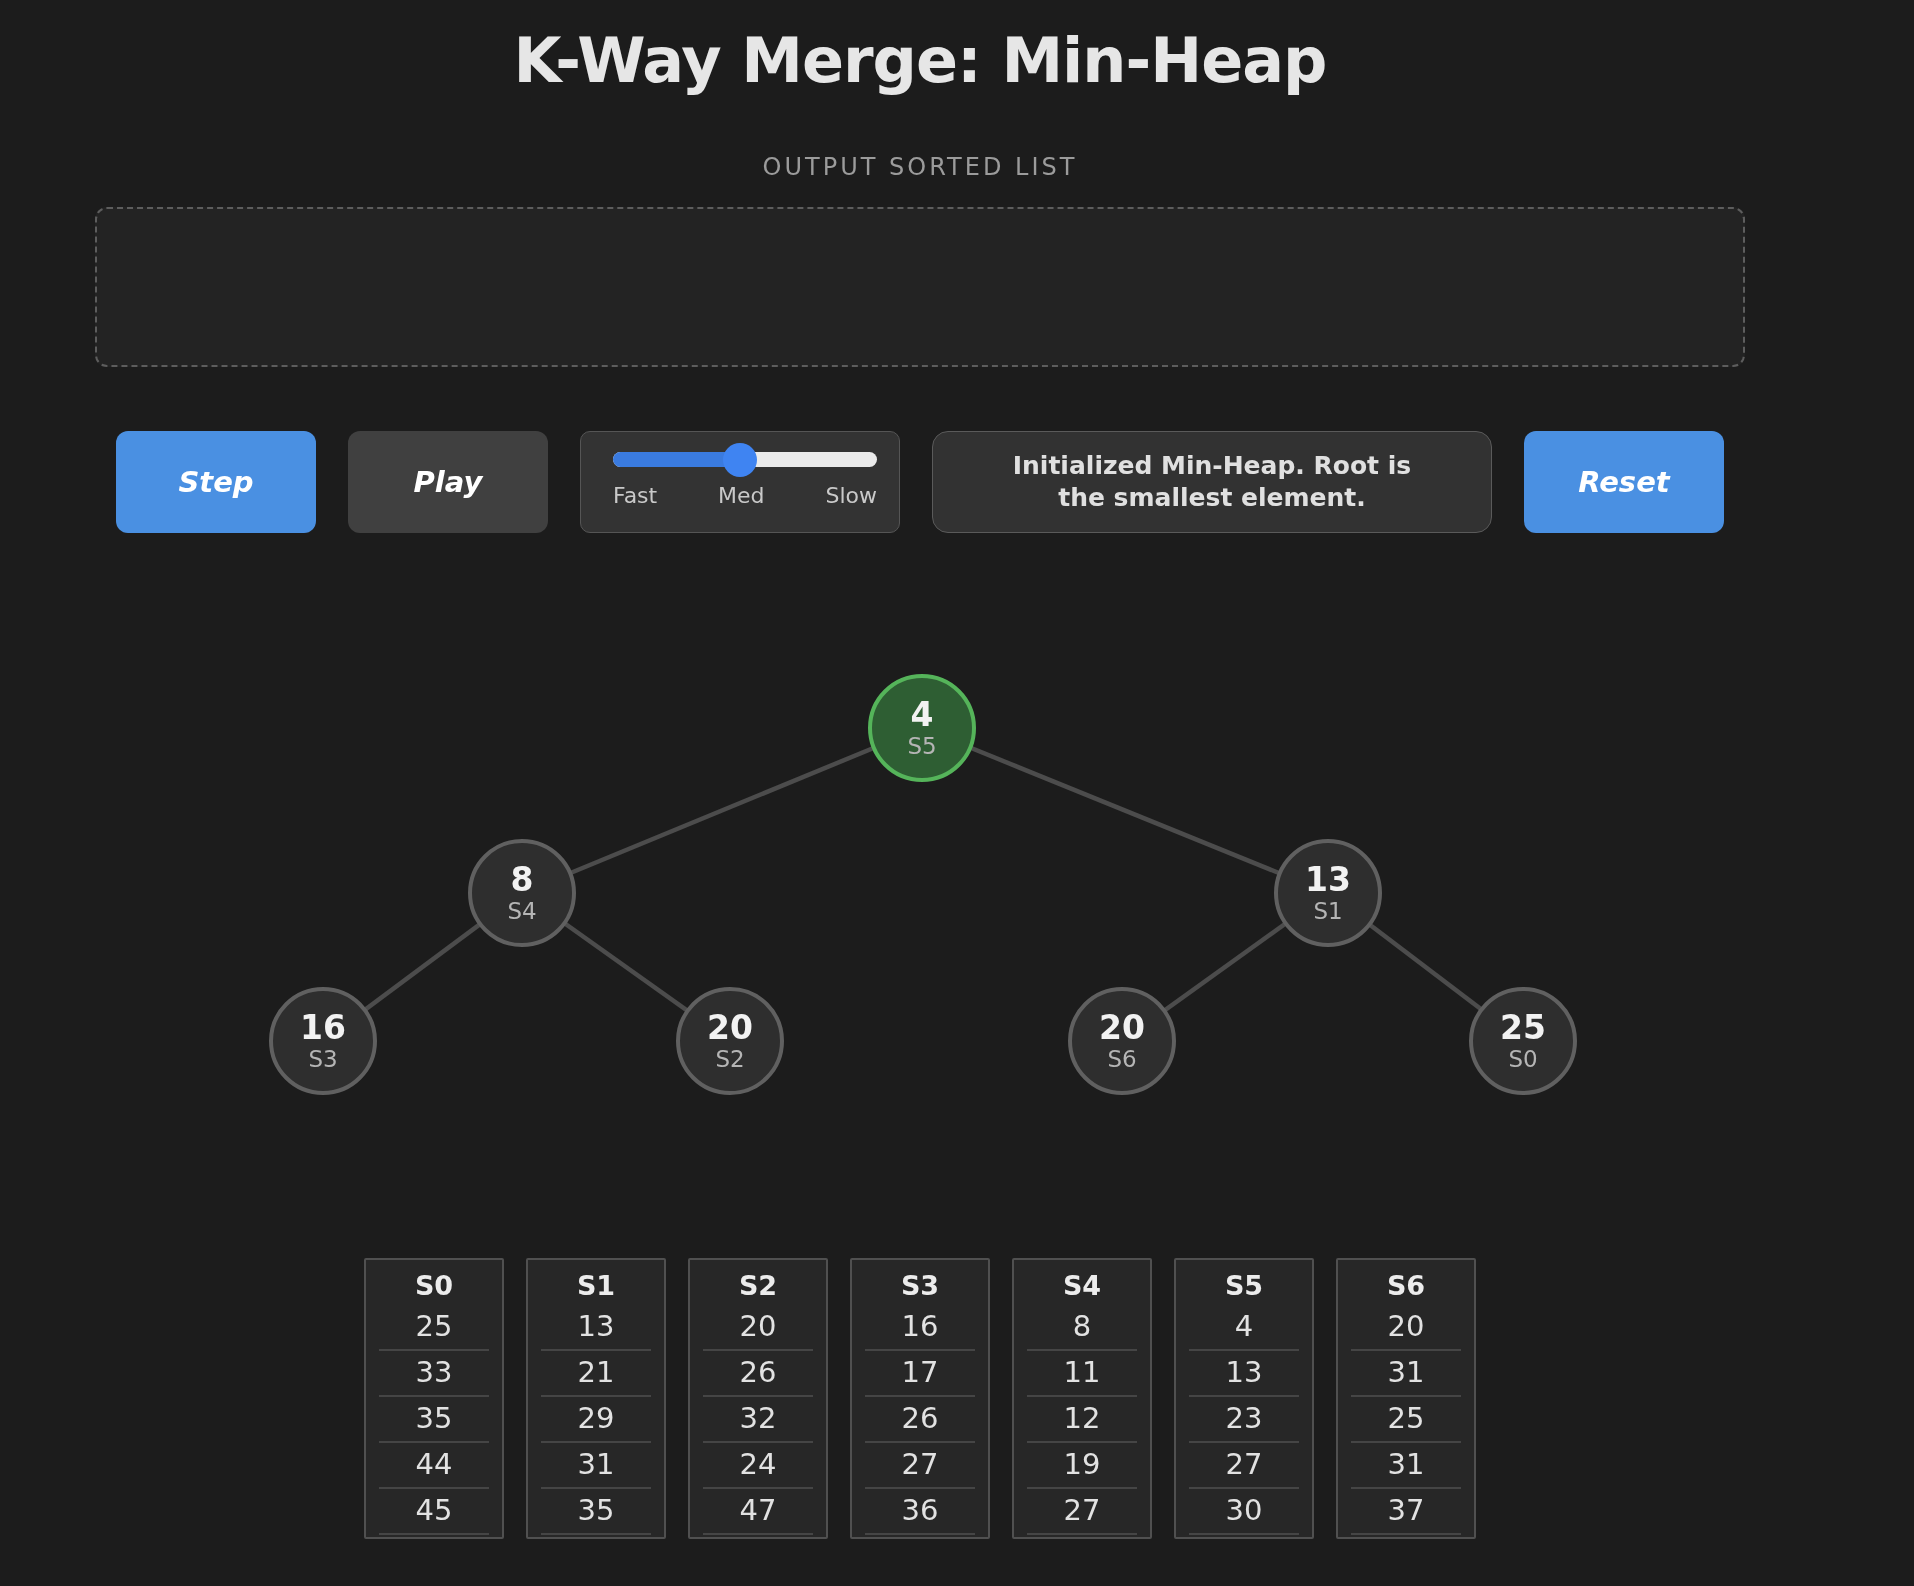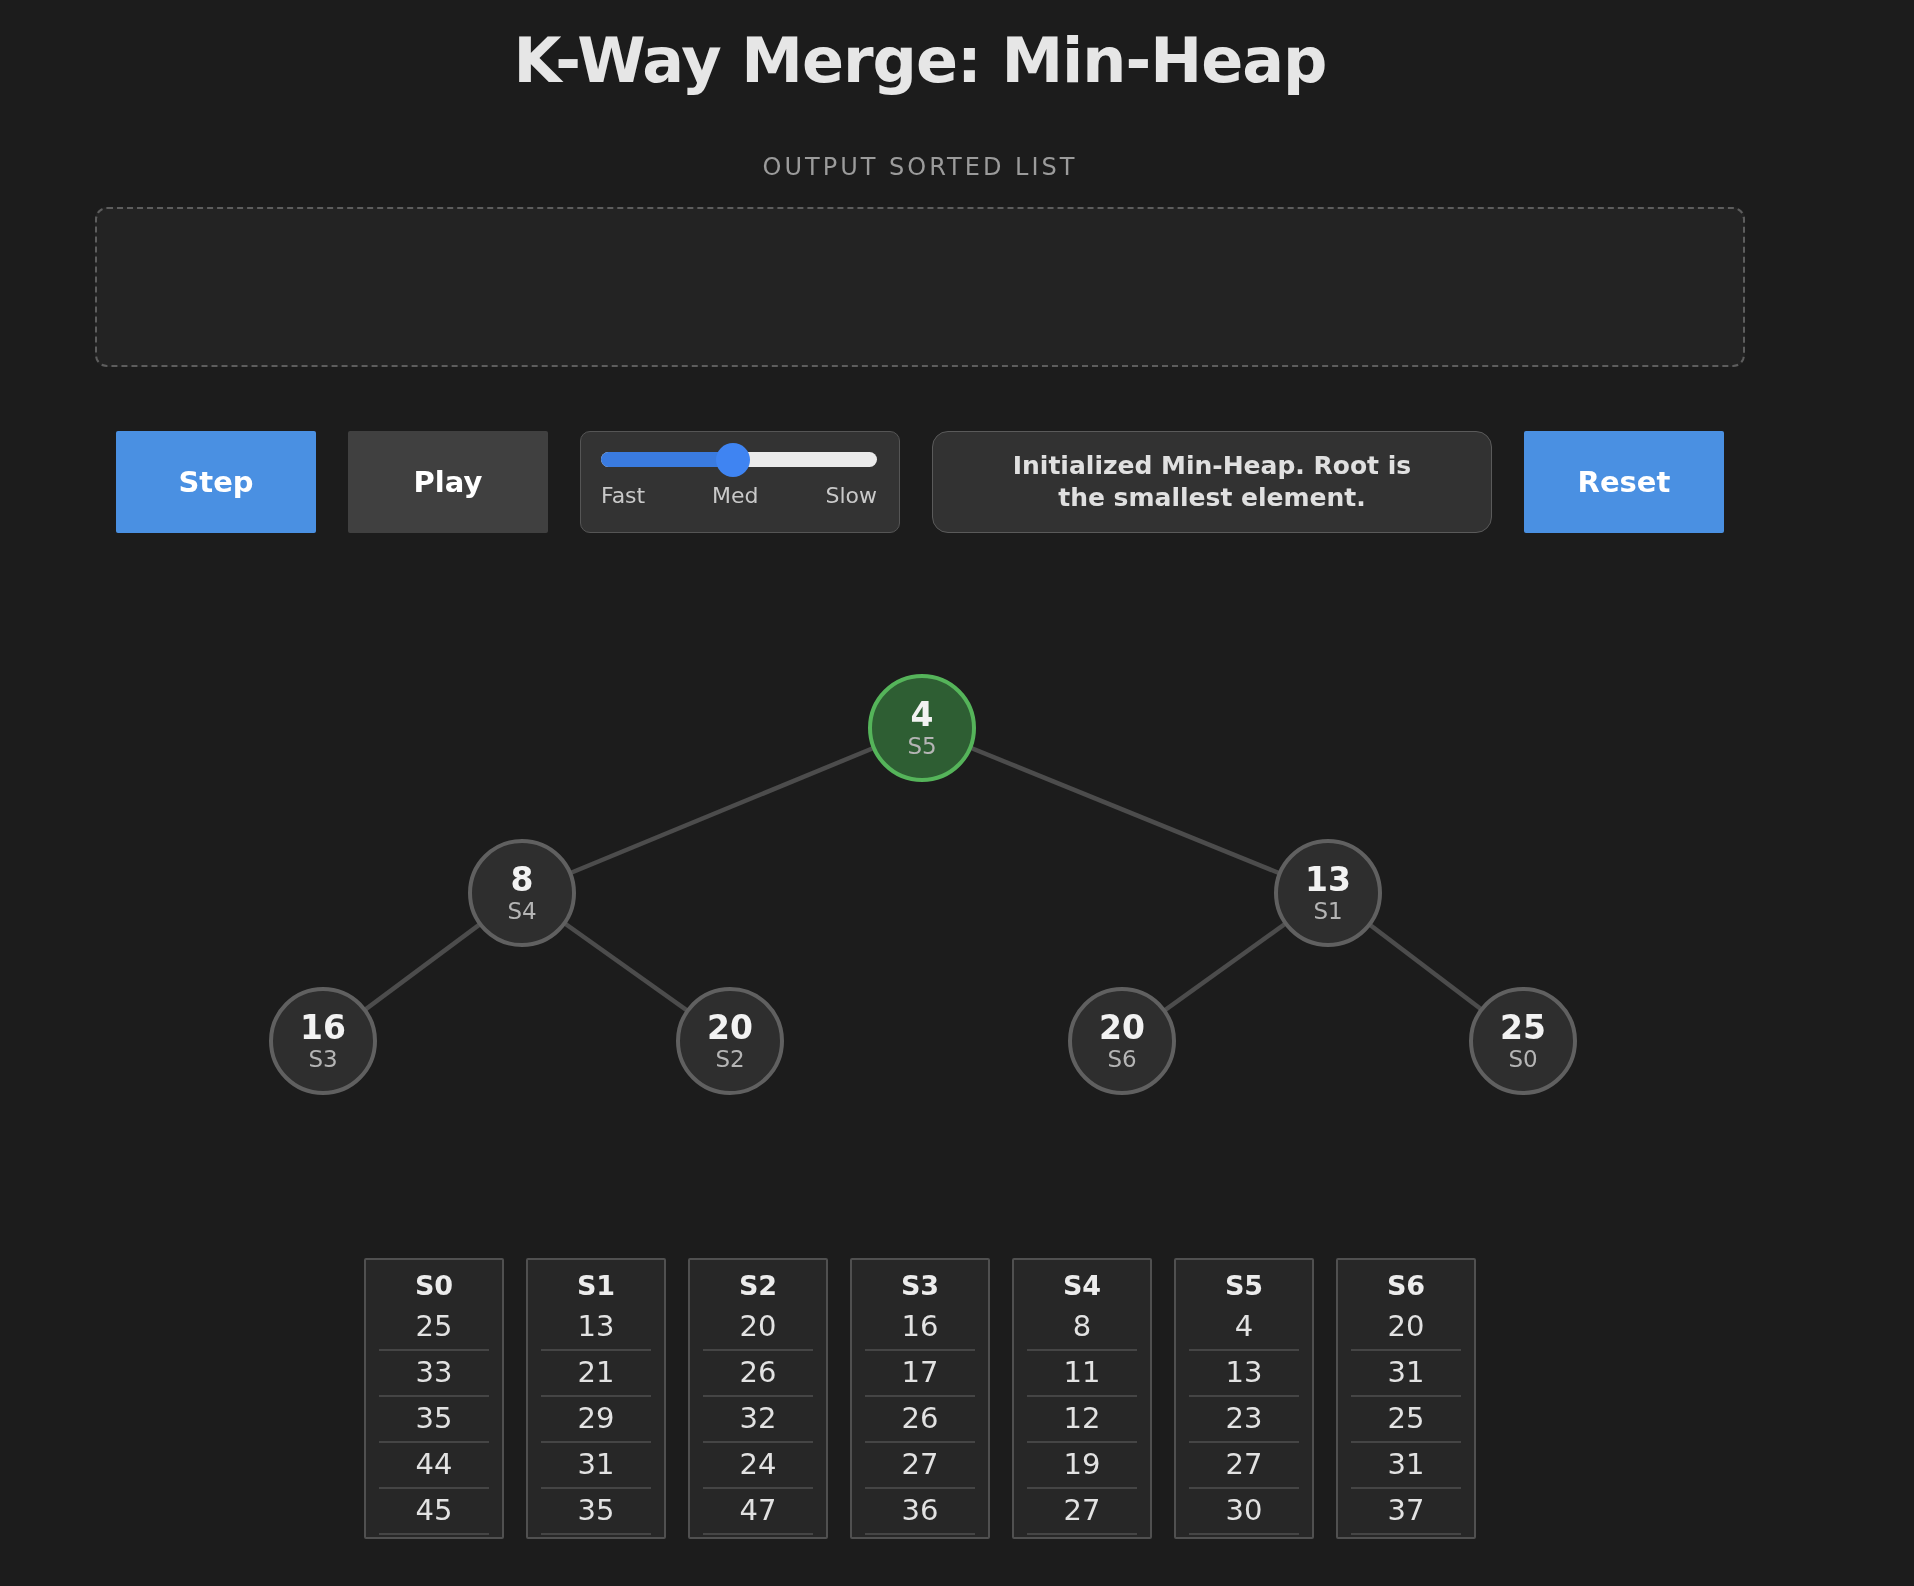--- a/index.html
+++ b/index.html
@@ -47,10 +47,11 @@
   }
   .btn{
     width:200px;height:102px;
-    border:none;border-radius:2px;
+    border:none;border-radius:12px;
     font-family:inherit;
     font-size:29px;font-weight:bold;color:#ffffff;
     cursor:pointer;
+    font-style:italic;
   }
   .btn.blue{background:#4a90e2;}
   .btn.green{background:#404040;}

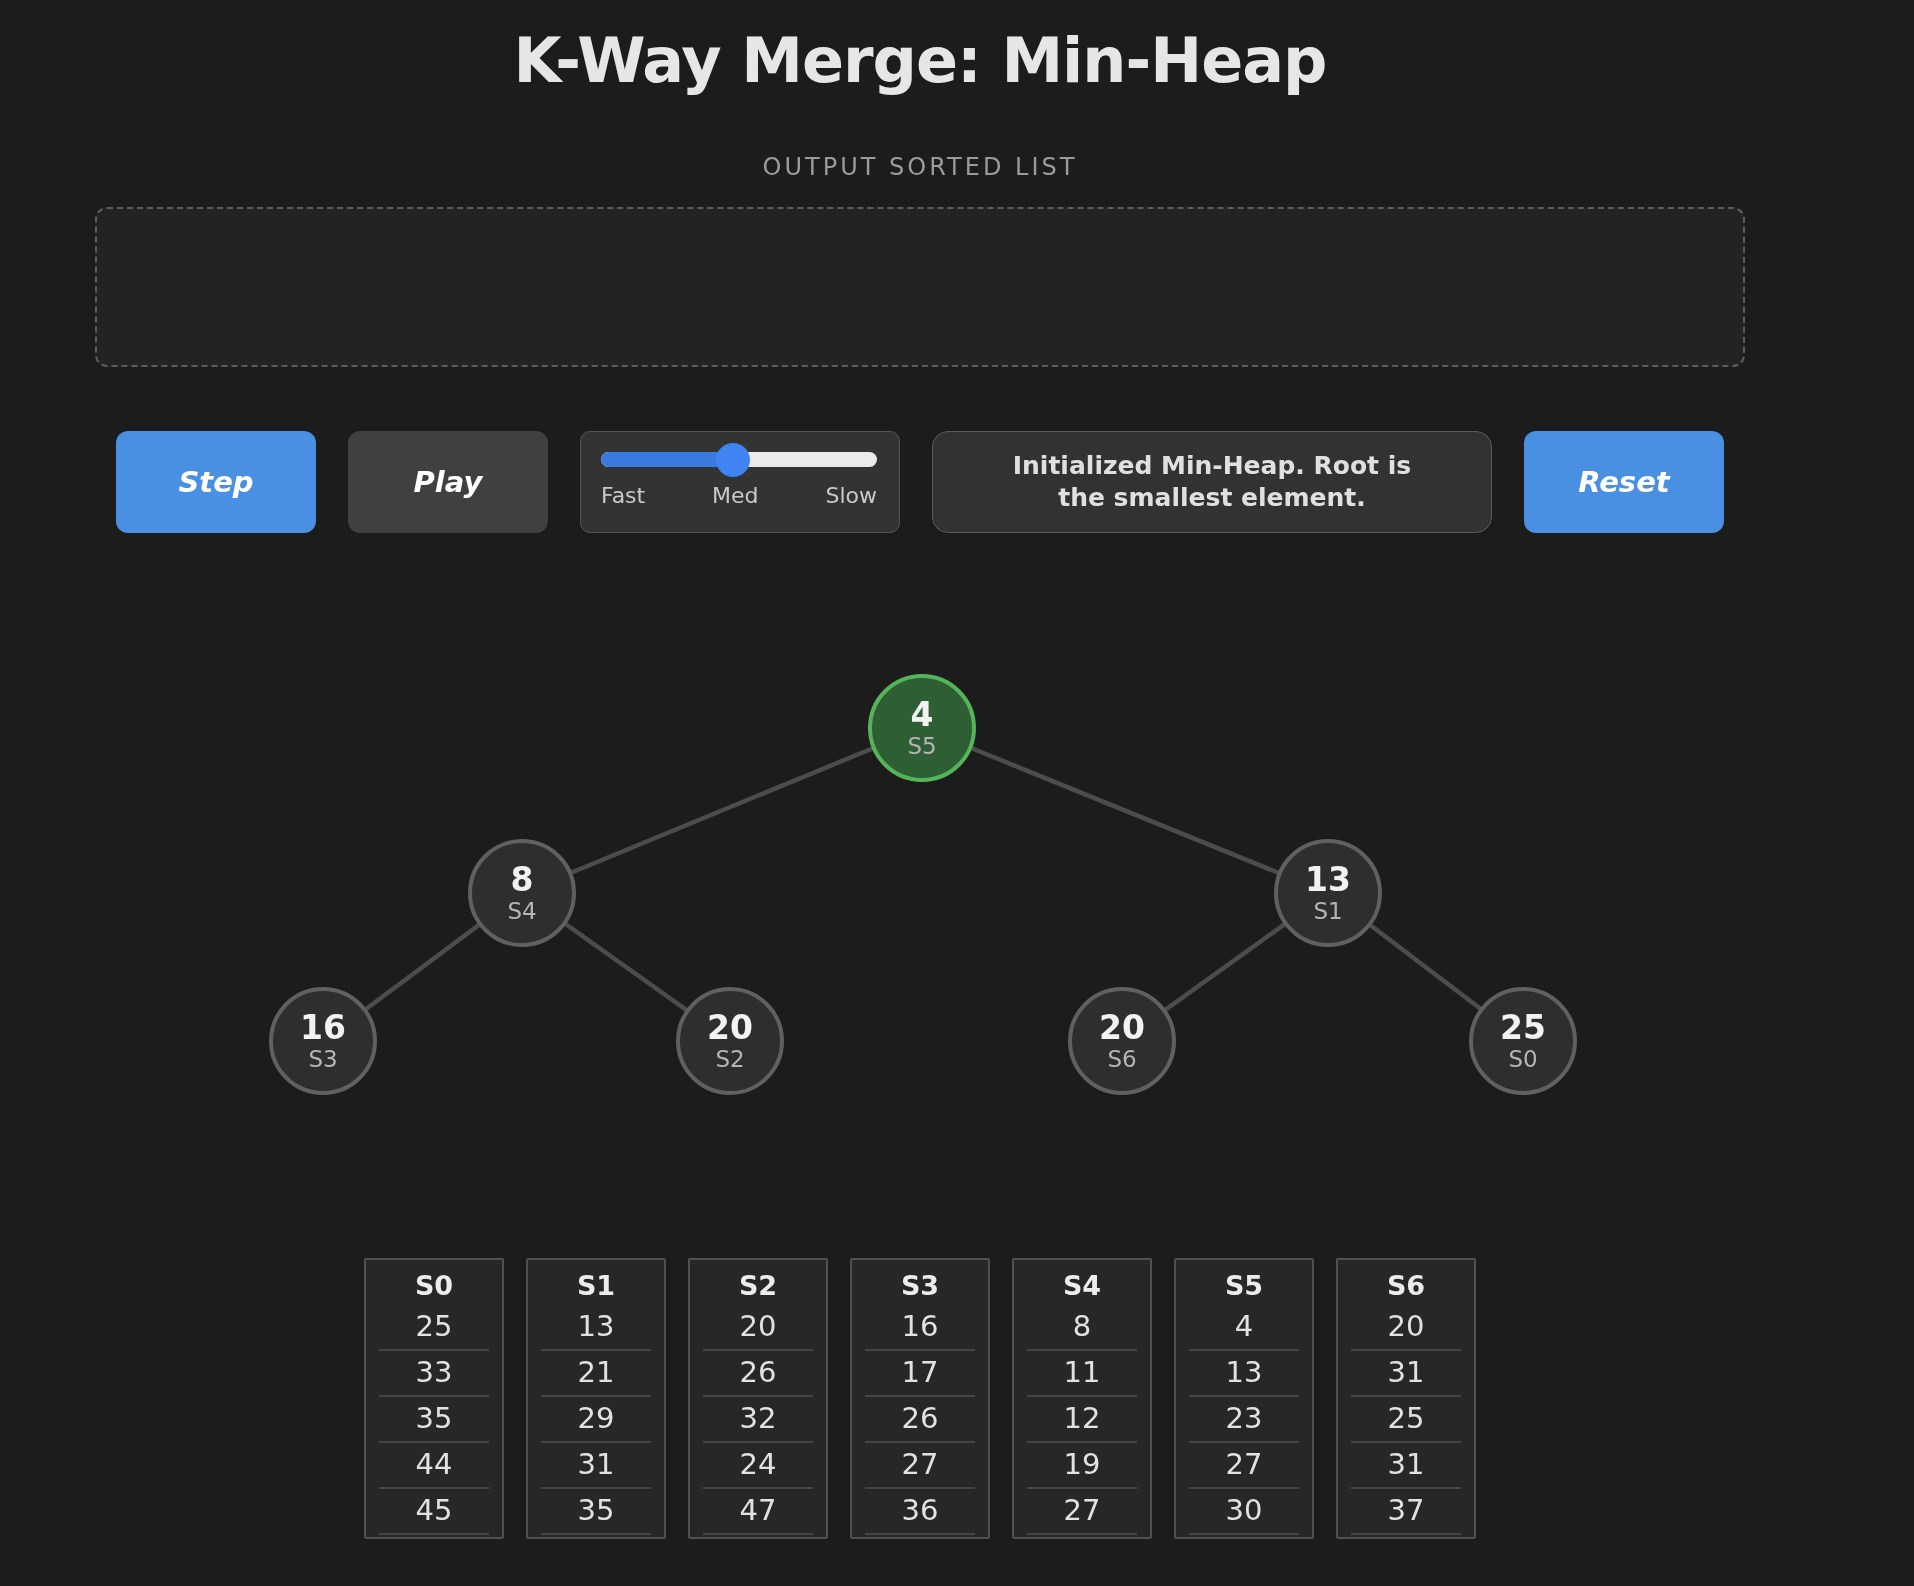--- a/index.html
+++ b/index.html
@@ -62,7 +62,7 @@
     background:#333333;
     border:1px solid #555555;
     border-radius:10px;
-    padding:20px 22px 0 20px;
+    padding:20px 22px 0 32px;
   }
   .slider-track{
     position:relative;

